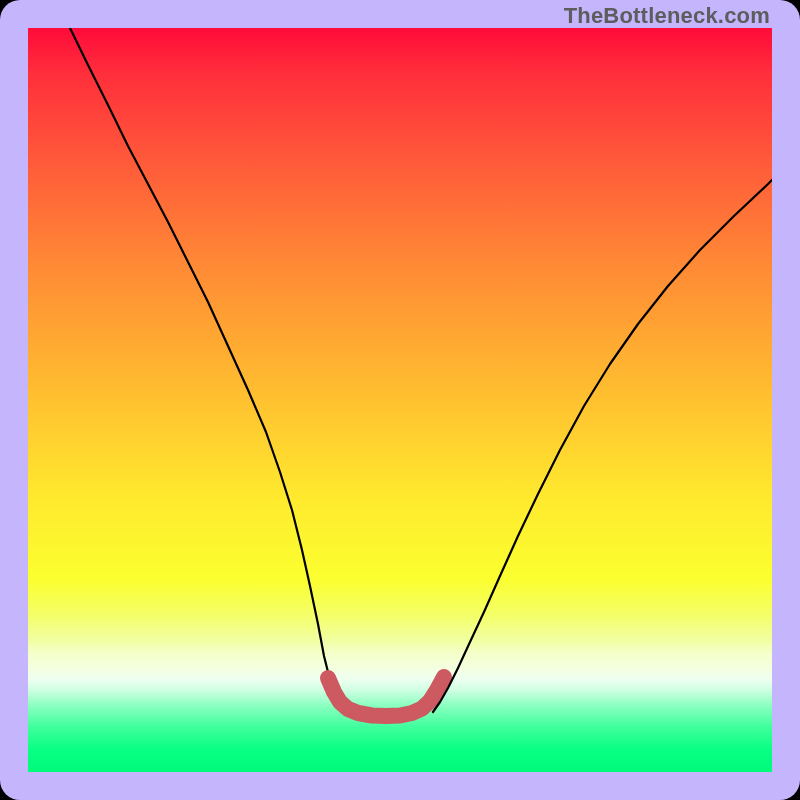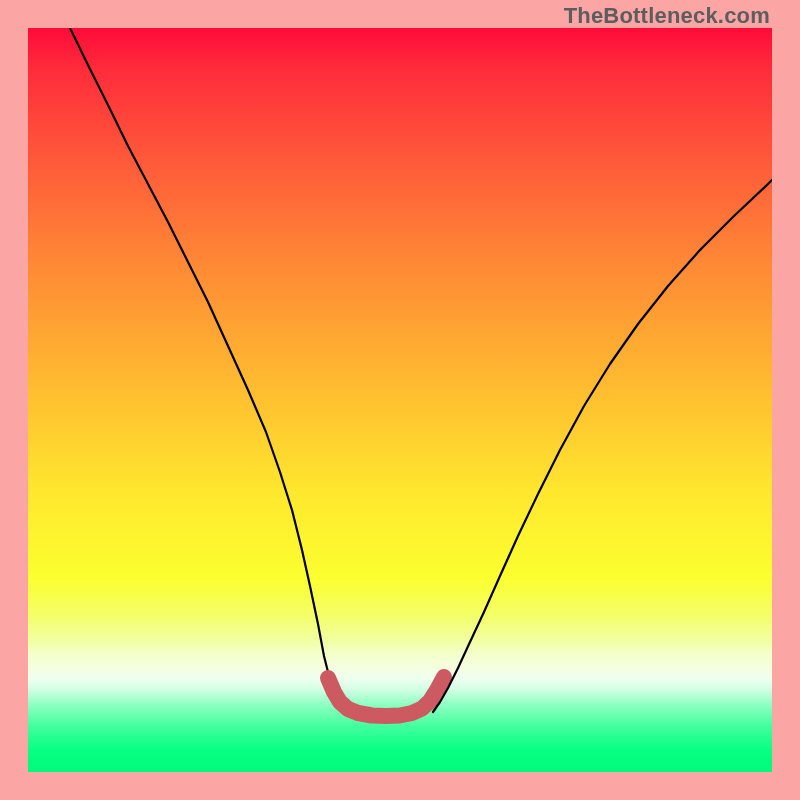--- a/index.html
+++ b/index.html
@@ -16,7 +16,8 @@
     left: 0;
     width: 800px;
     height: 800px;
-    background: #fca5a5;
+    background: #c4b5fd;
+    border-radius: 20px;
   }
   .plot {
     position: absolute;

